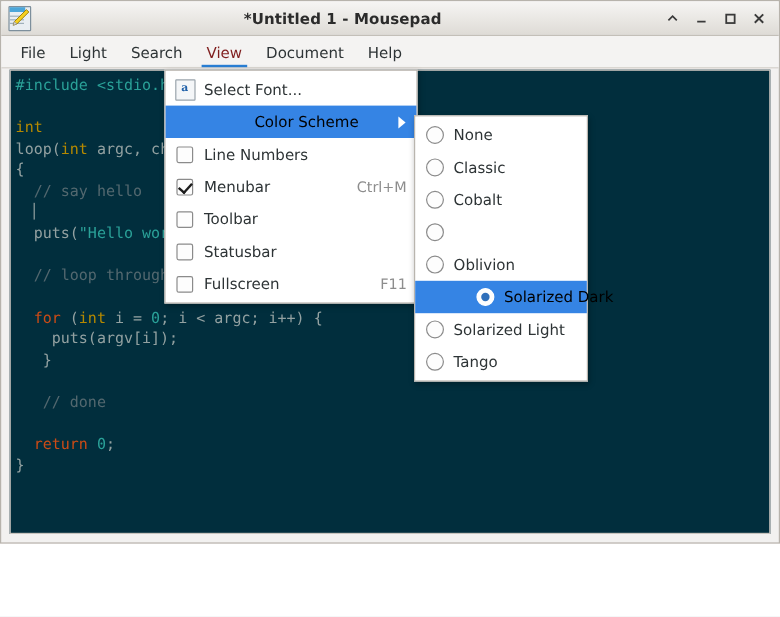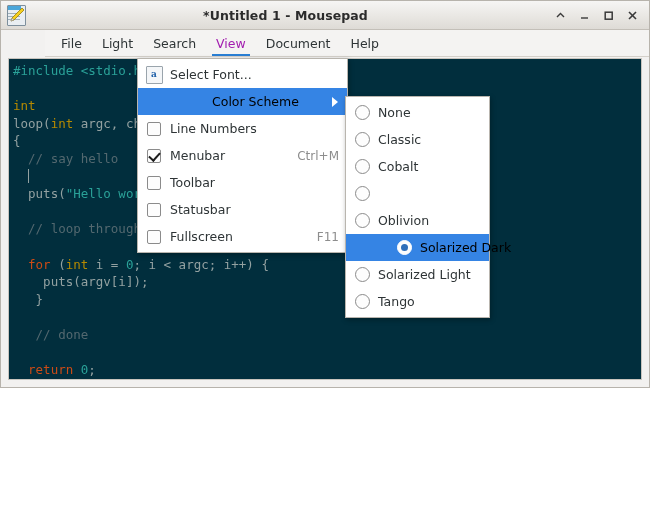--- a/index.html
+++ b/index.html
@@ -19,7 +19,7 @@
   #window {
     position: relative;
     width: 650px;
-    height: 388px;
+    height: 453px;
     box-sizing: border-box;
     background: #f2f1f0;
     border: 1px solid #b7b3ac;

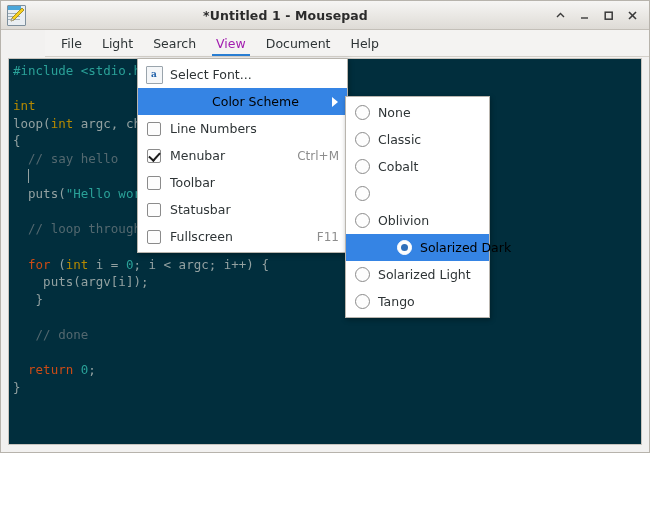--- a/index.html
+++ b/index.html
@@ -103,7 +103,6 @@
     border-bottom: 1px solid #d4d0ca;
     padding-left: 6px;
     z-index: 40;
-    margin-left: 44px;
   }
   .menu-top {
     display: flex;

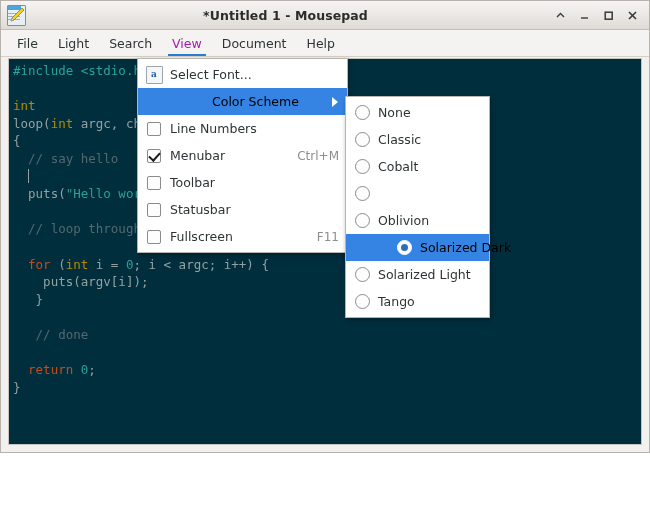--- a/index.html
+++ b/index.html
@@ -114,7 +114,7 @@
     cursor: default;
   }
   .menu-top.active {
-    color: #a21caf;
+    color: #7f1d1d;
     text-align: right;
   }
   .menu-top.active::after {

